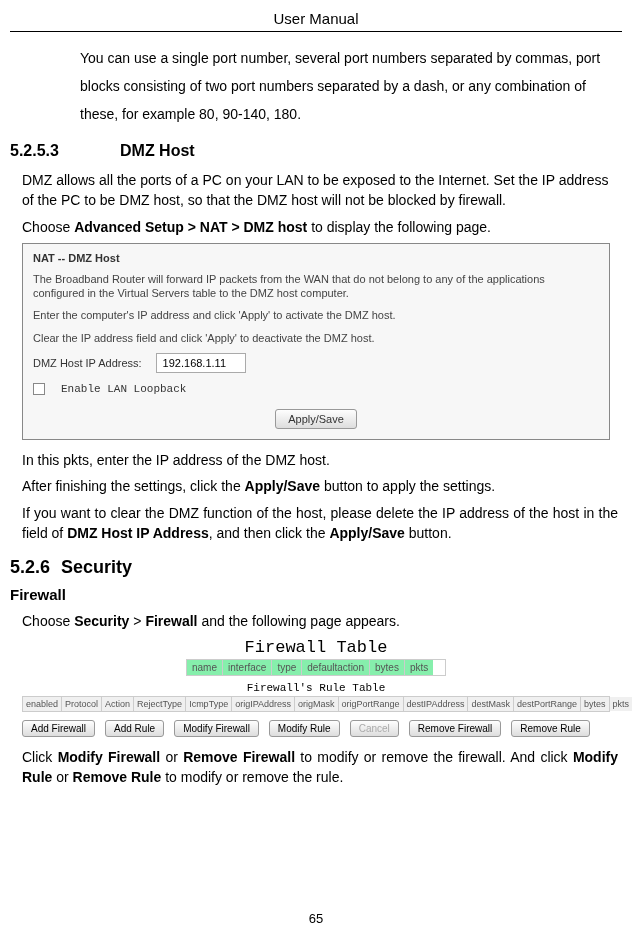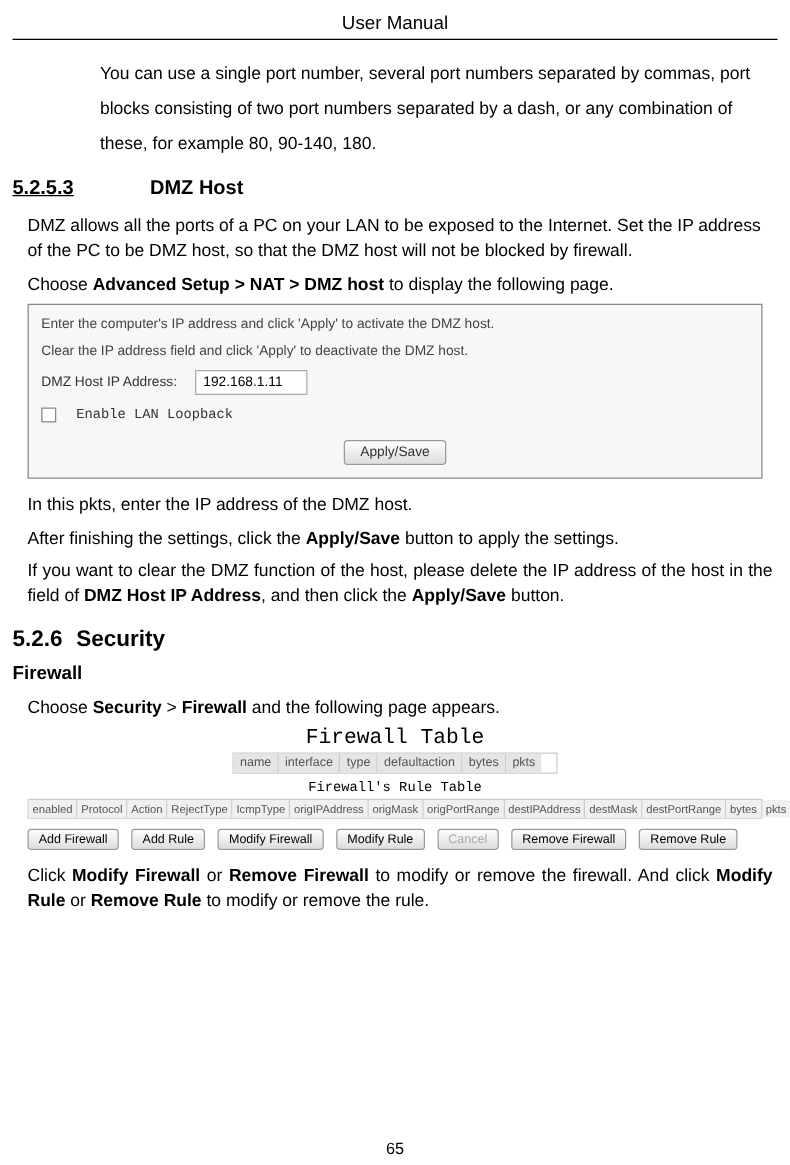--- a/index.html
+++ b/index.html
@@ -31,7 +31,7 @@
       font-size: 16px;
       margin-bottom: 10px;
     }
-    .section-heading-3 .num { display: inline-block; width: 110px; text-decoration: underline; }
+    .section-heading-3 .num { display: inline-block; width: 110px; }
     .section-heading-2 {
       font-weight: bold;
       font-size: 18px;

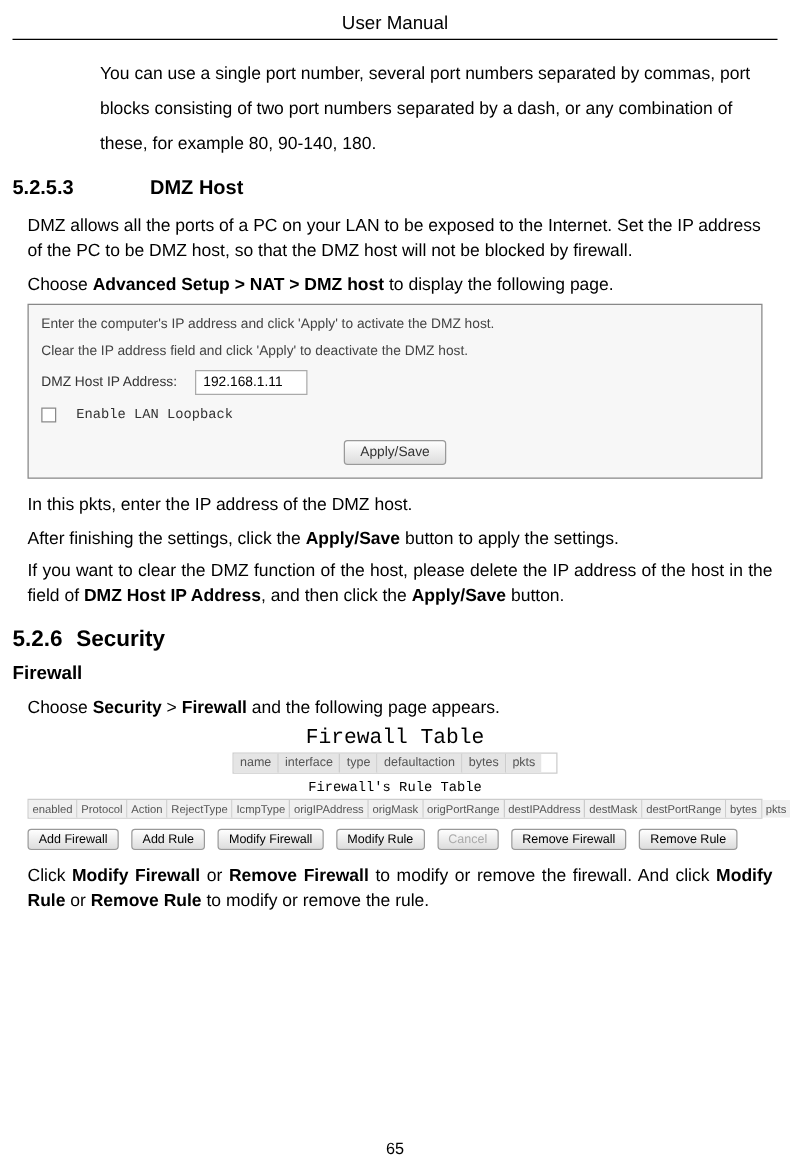--- a/index.html
+++ b/index.html
@@ -157,6 +157,7 @@
 </div>
 
 <div class="screenshot-box">
+  <div class="ss-title">NAT -- DMZ Host</div>
   <div class="ss-line">Enter the computer's IP address and click 'Apply' to activate the DMZ host.</div>
   <div class="ss-line">Clear the IP address field and click 'Apply' to deactivate the DMZ host.</div>
   <div class="ss-row">

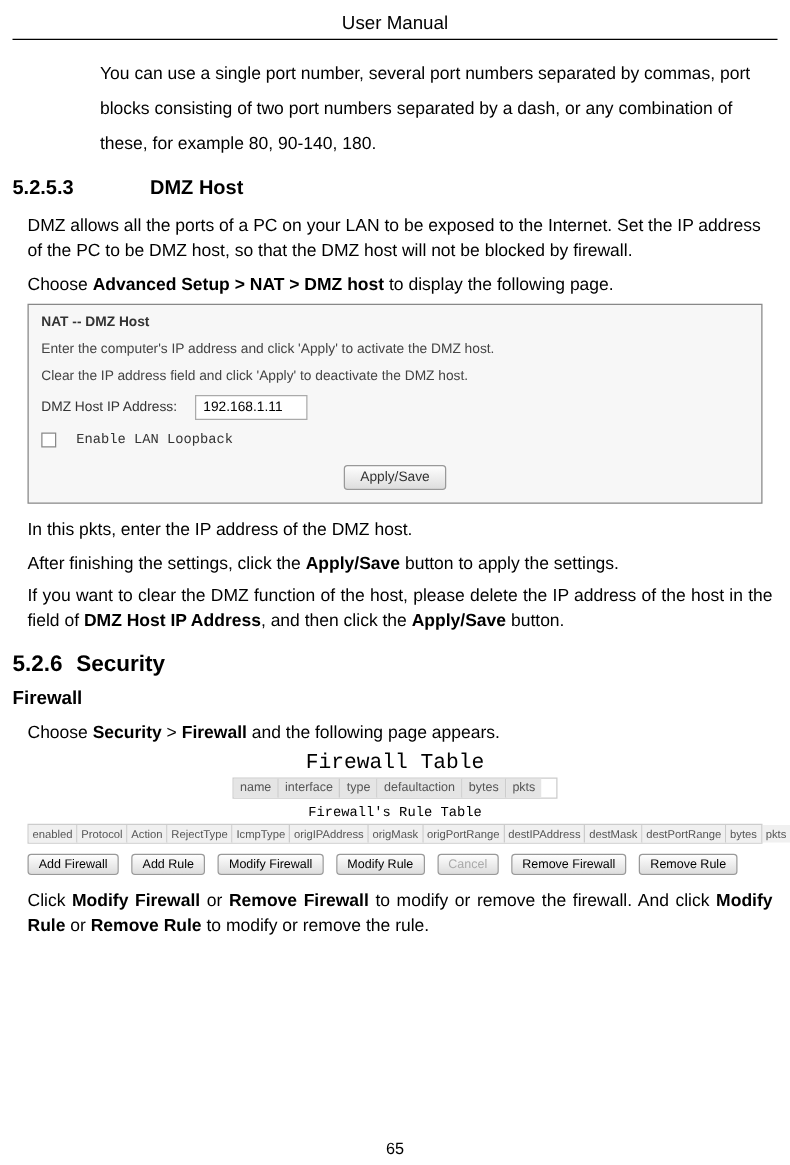--- a/index.html
+++ b/index.html
@@ -158,6 +158,7 @@
 
 <div class="screenshot-box">
   <div class="ss-title">NAT -- DMZ Host</div>
+  <div class="ss-line">The Broadband Router will forward IP packets from the WAN that do not belong to any of the applications configured in the Virtual Servers table to the DMZ host computer.</div>
   <div class="ss-line">Enter the computer's IP address and click 'Apply' to activate the DMZ host.</div>
   <div class="ss-line">Clear the IP address field and click 'Apply' to deactivate the DMZ host.</div>
   <div class="ss-row">

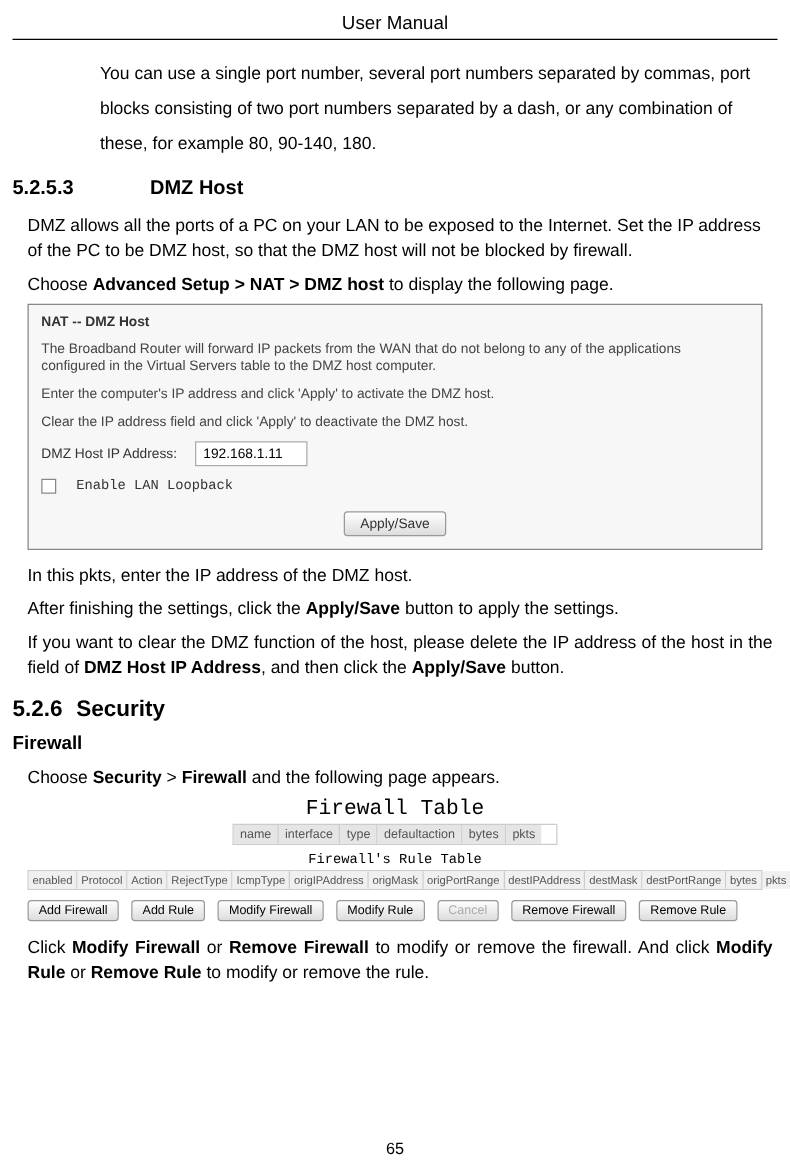--- a/index.html
+++ b/index.html
@@ -98,7 +98,7 @@
     .fw-cell {
       border-right: 1px solid #ccc;
       padding: 2px 5px;
-      background: #e5e5e5;
+      background: #86efac;
       color: #555;
     }
     .fw-cell:last-child { border-right: none; }

